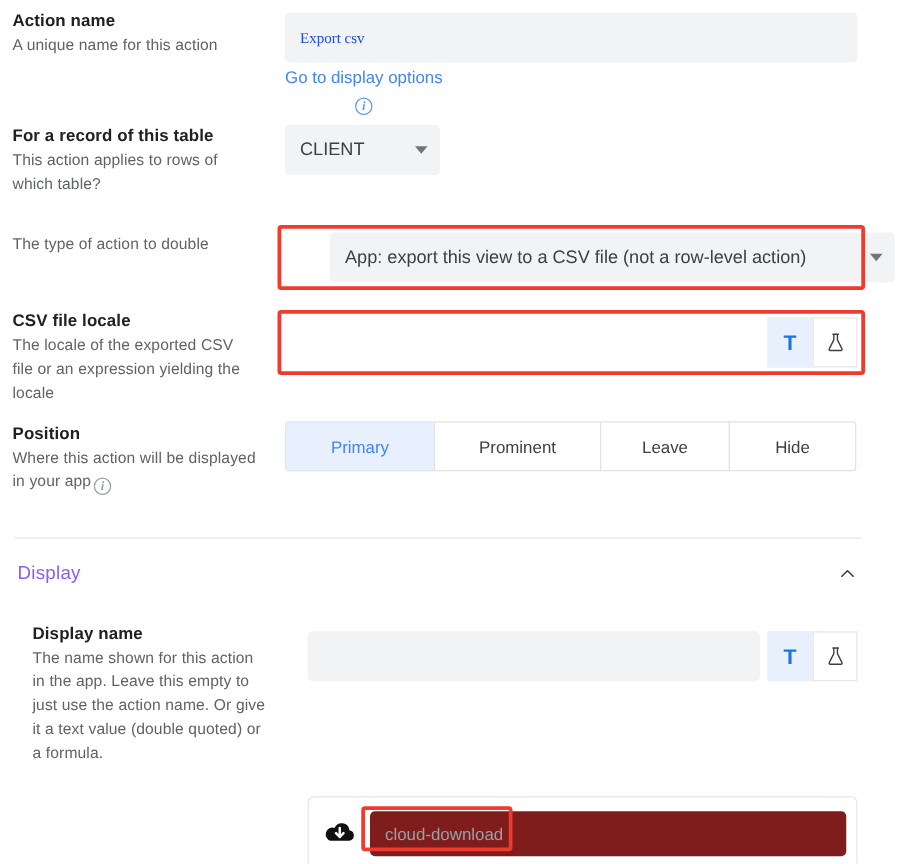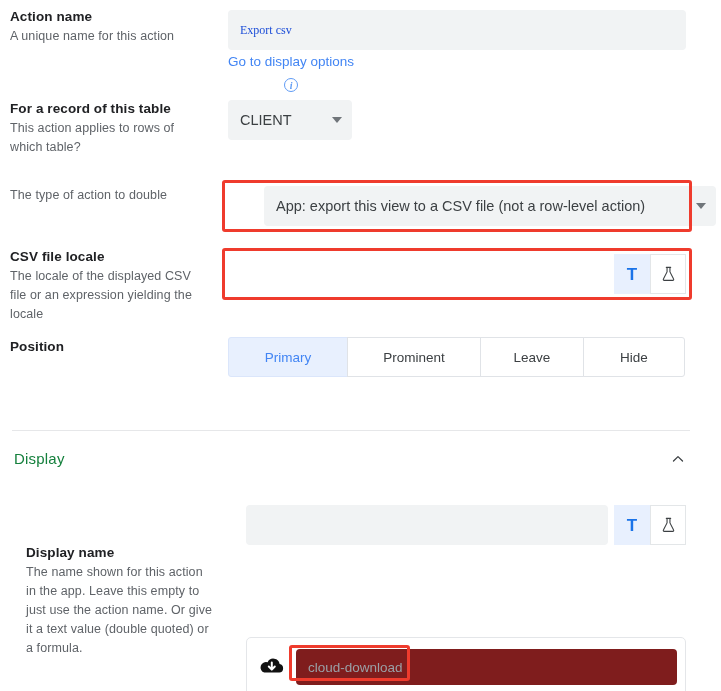--- a/index.html
+++ b/index.html
@@ -276,7 +276,7 @@
   <div class="row" style="left:0; top:248px;">
     <div class="label-col">
       <div class="field-title">CSV file locale</div>
-      <div class="field-desc">The locale of the displayed CSV file or an expression yielding the locale</div>
+      <div class="field-desc">The locale of the exported CSV file or an expression yielding the locale</div>
     </div>
   </div>
   <div class="tf-group" style="left:614px; top:254px;">

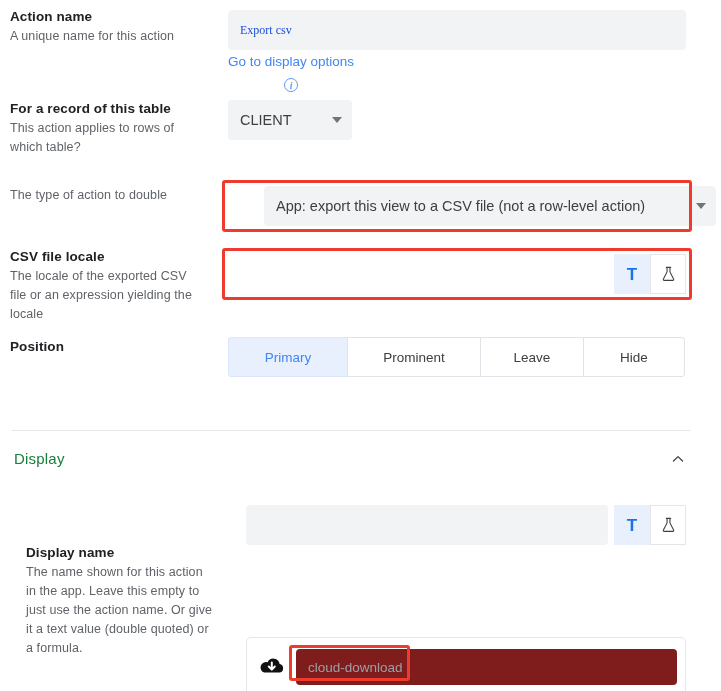--- a/index.html
+++ b/index.html
@@ -294,6 +294,9 @@
   <div class="row" style="left:0; top:338px;">
     <div class="label-col">
       <div class="field-title">Position</div>
+      <div class="field-desc">
+        <span>Where this action will be displayed in your app</span><span class="info-ico grey inline-info">i</span>
+      </div>
     </div>
   </div>
   <div class="seg" style="left:228px; top:337px;">

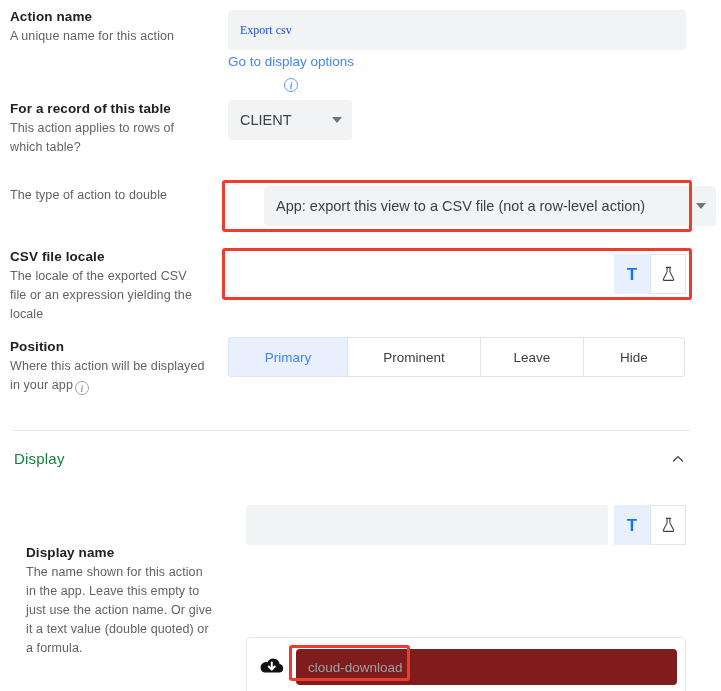--- a/index.html
+++ b/index.html
@@ -197,7 +197,7 @@
   .section-title {
     position: absolute;
     font-size: 15px;
-    color: #15803d;
+    color: #8b5cf6;
     letter-spacing: .2px;
   }
   .chevron-up {

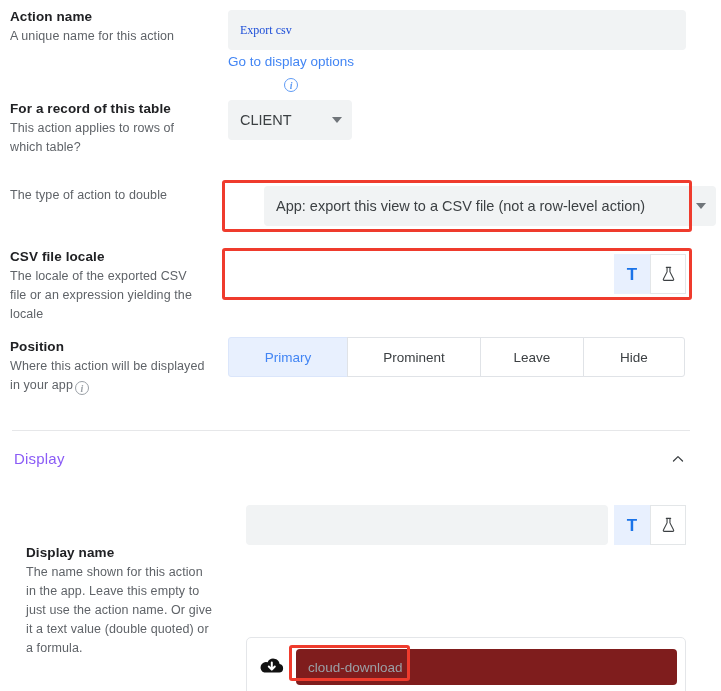--- a/index.html
+++ b/index.html
@@ -316,7 +316,7 @@
   </div>
 
   <div class="row" style="left:0; top:498px;">
-    <div class="label-col" style="width:215px; padding-left:26px;margin-top:46px;">
+    <div class="label-col" style="width:215px; padding-left:26px;">
       <div class="field-title">Display name</div>
       <div class="field-desc">The name shown for this action in the app. Leave this empty to just use the action name. Or give it a text value (double quoted) or a formula.</div>
     </div>

